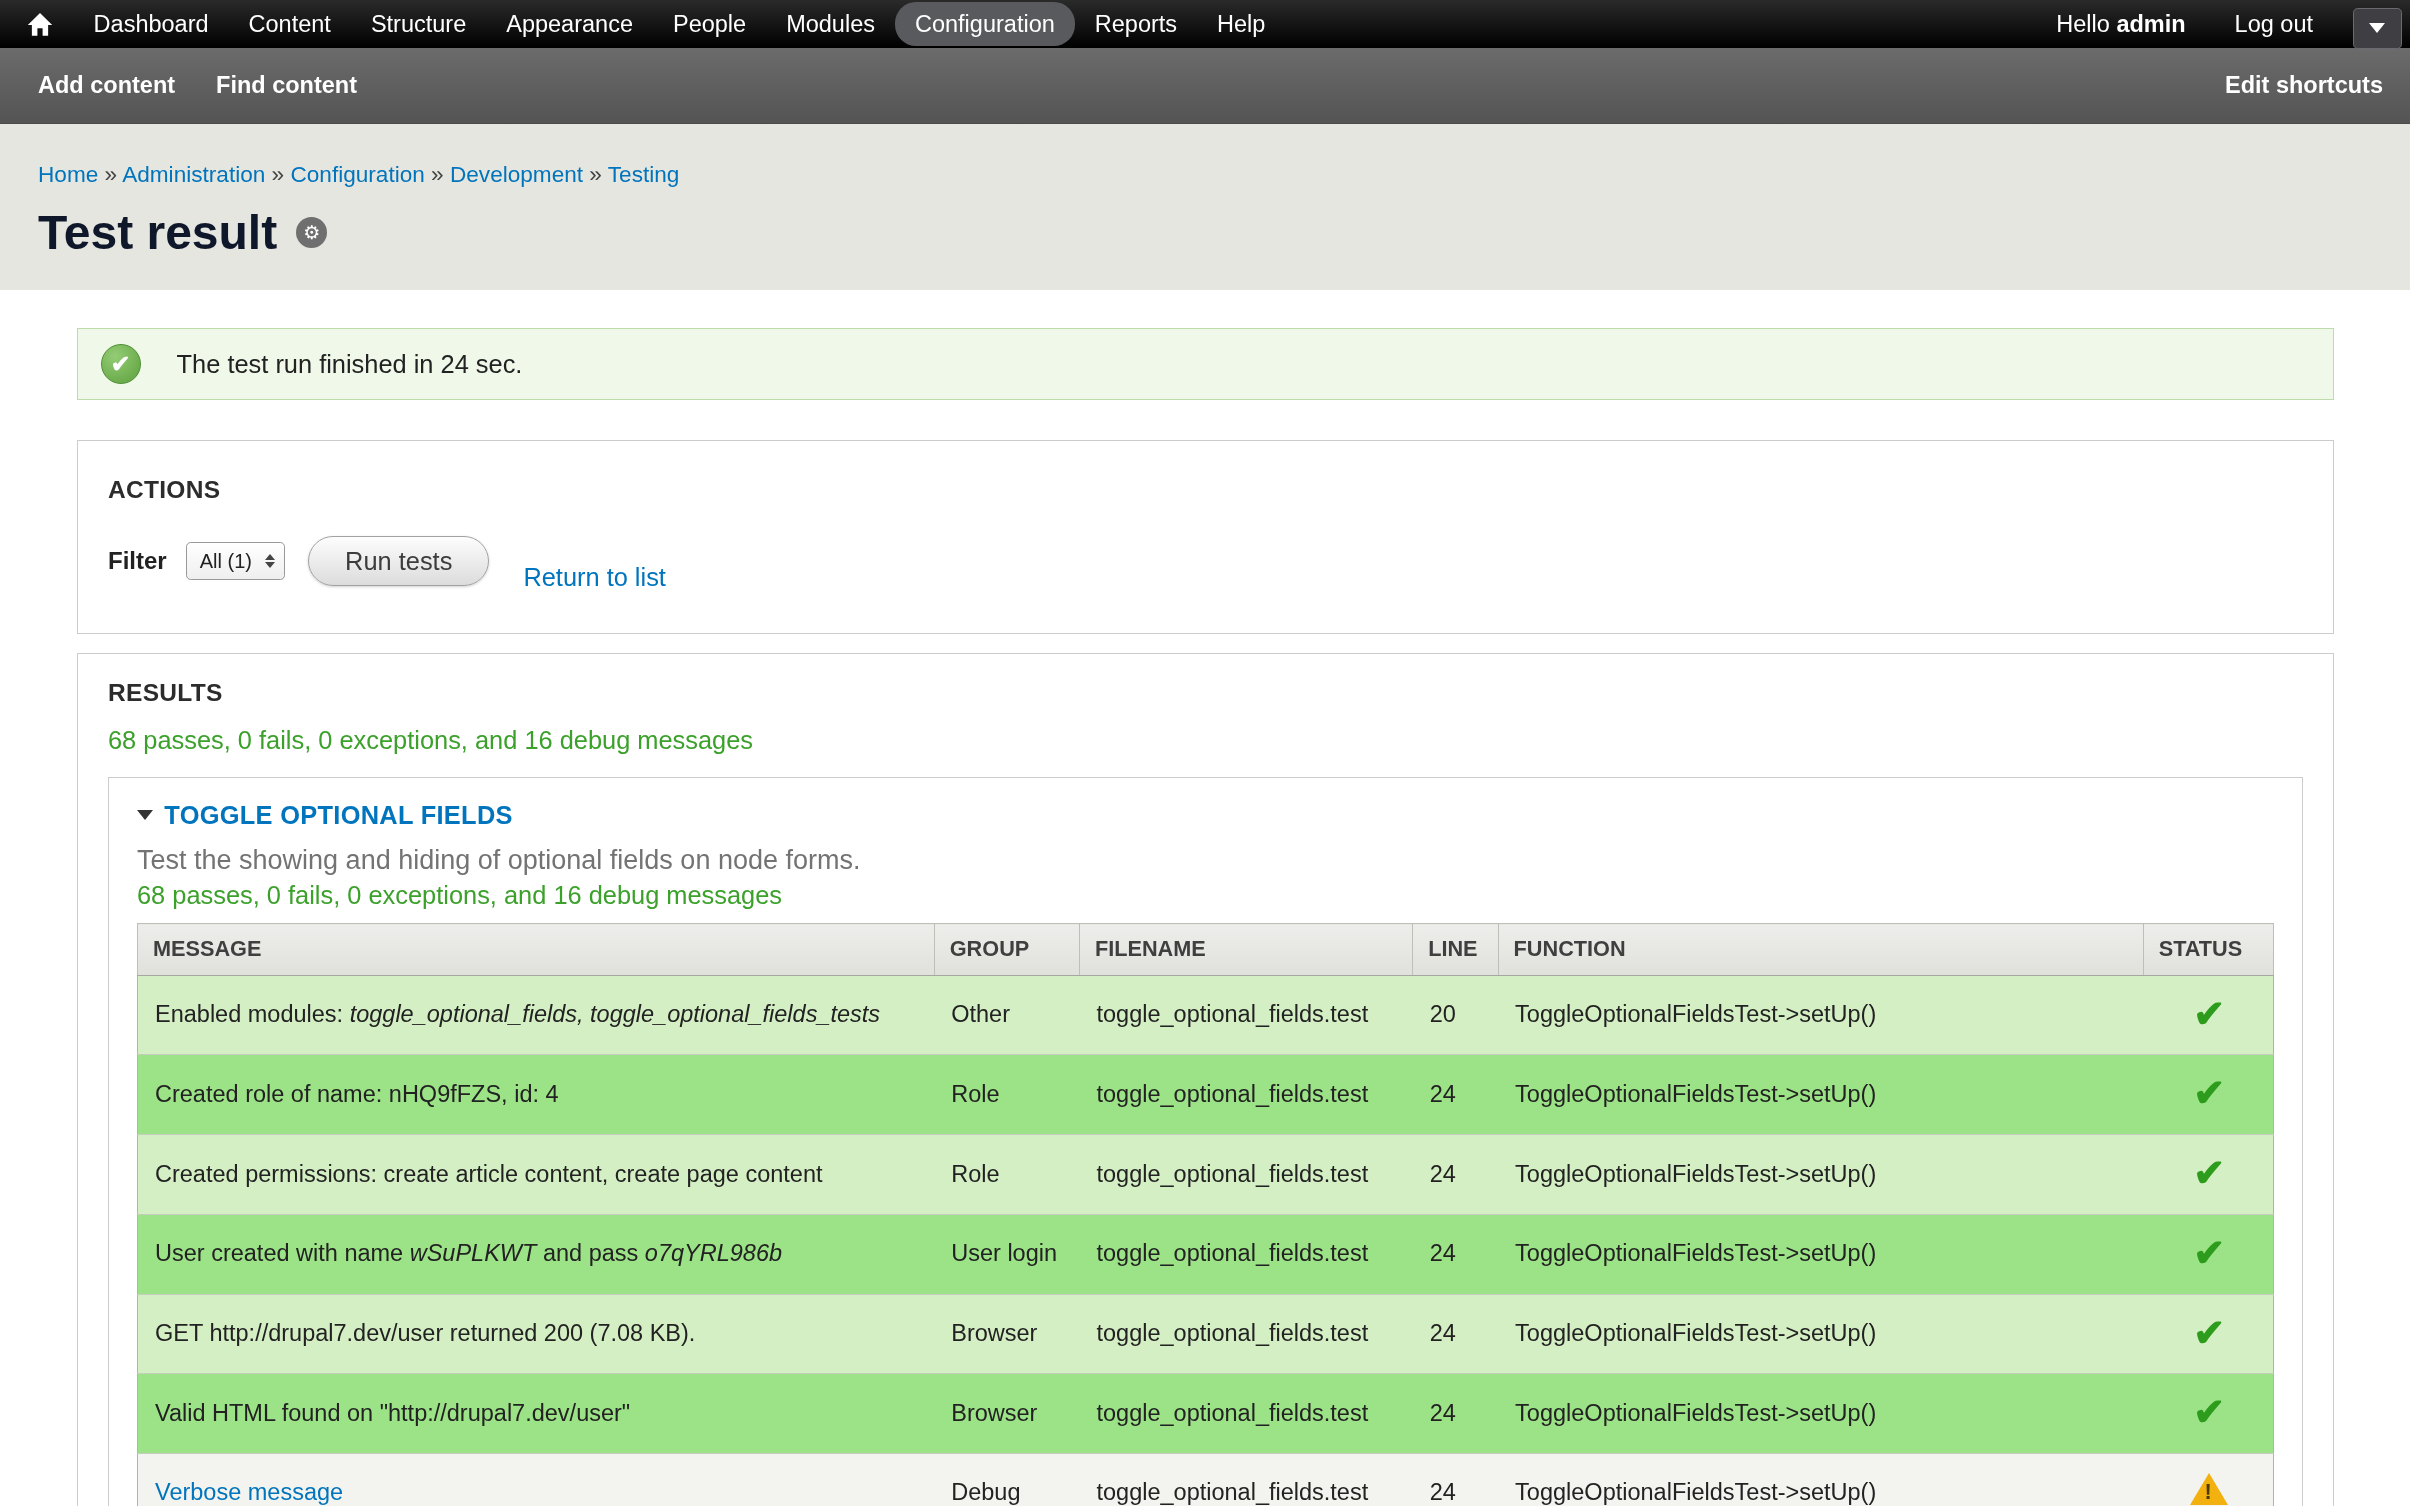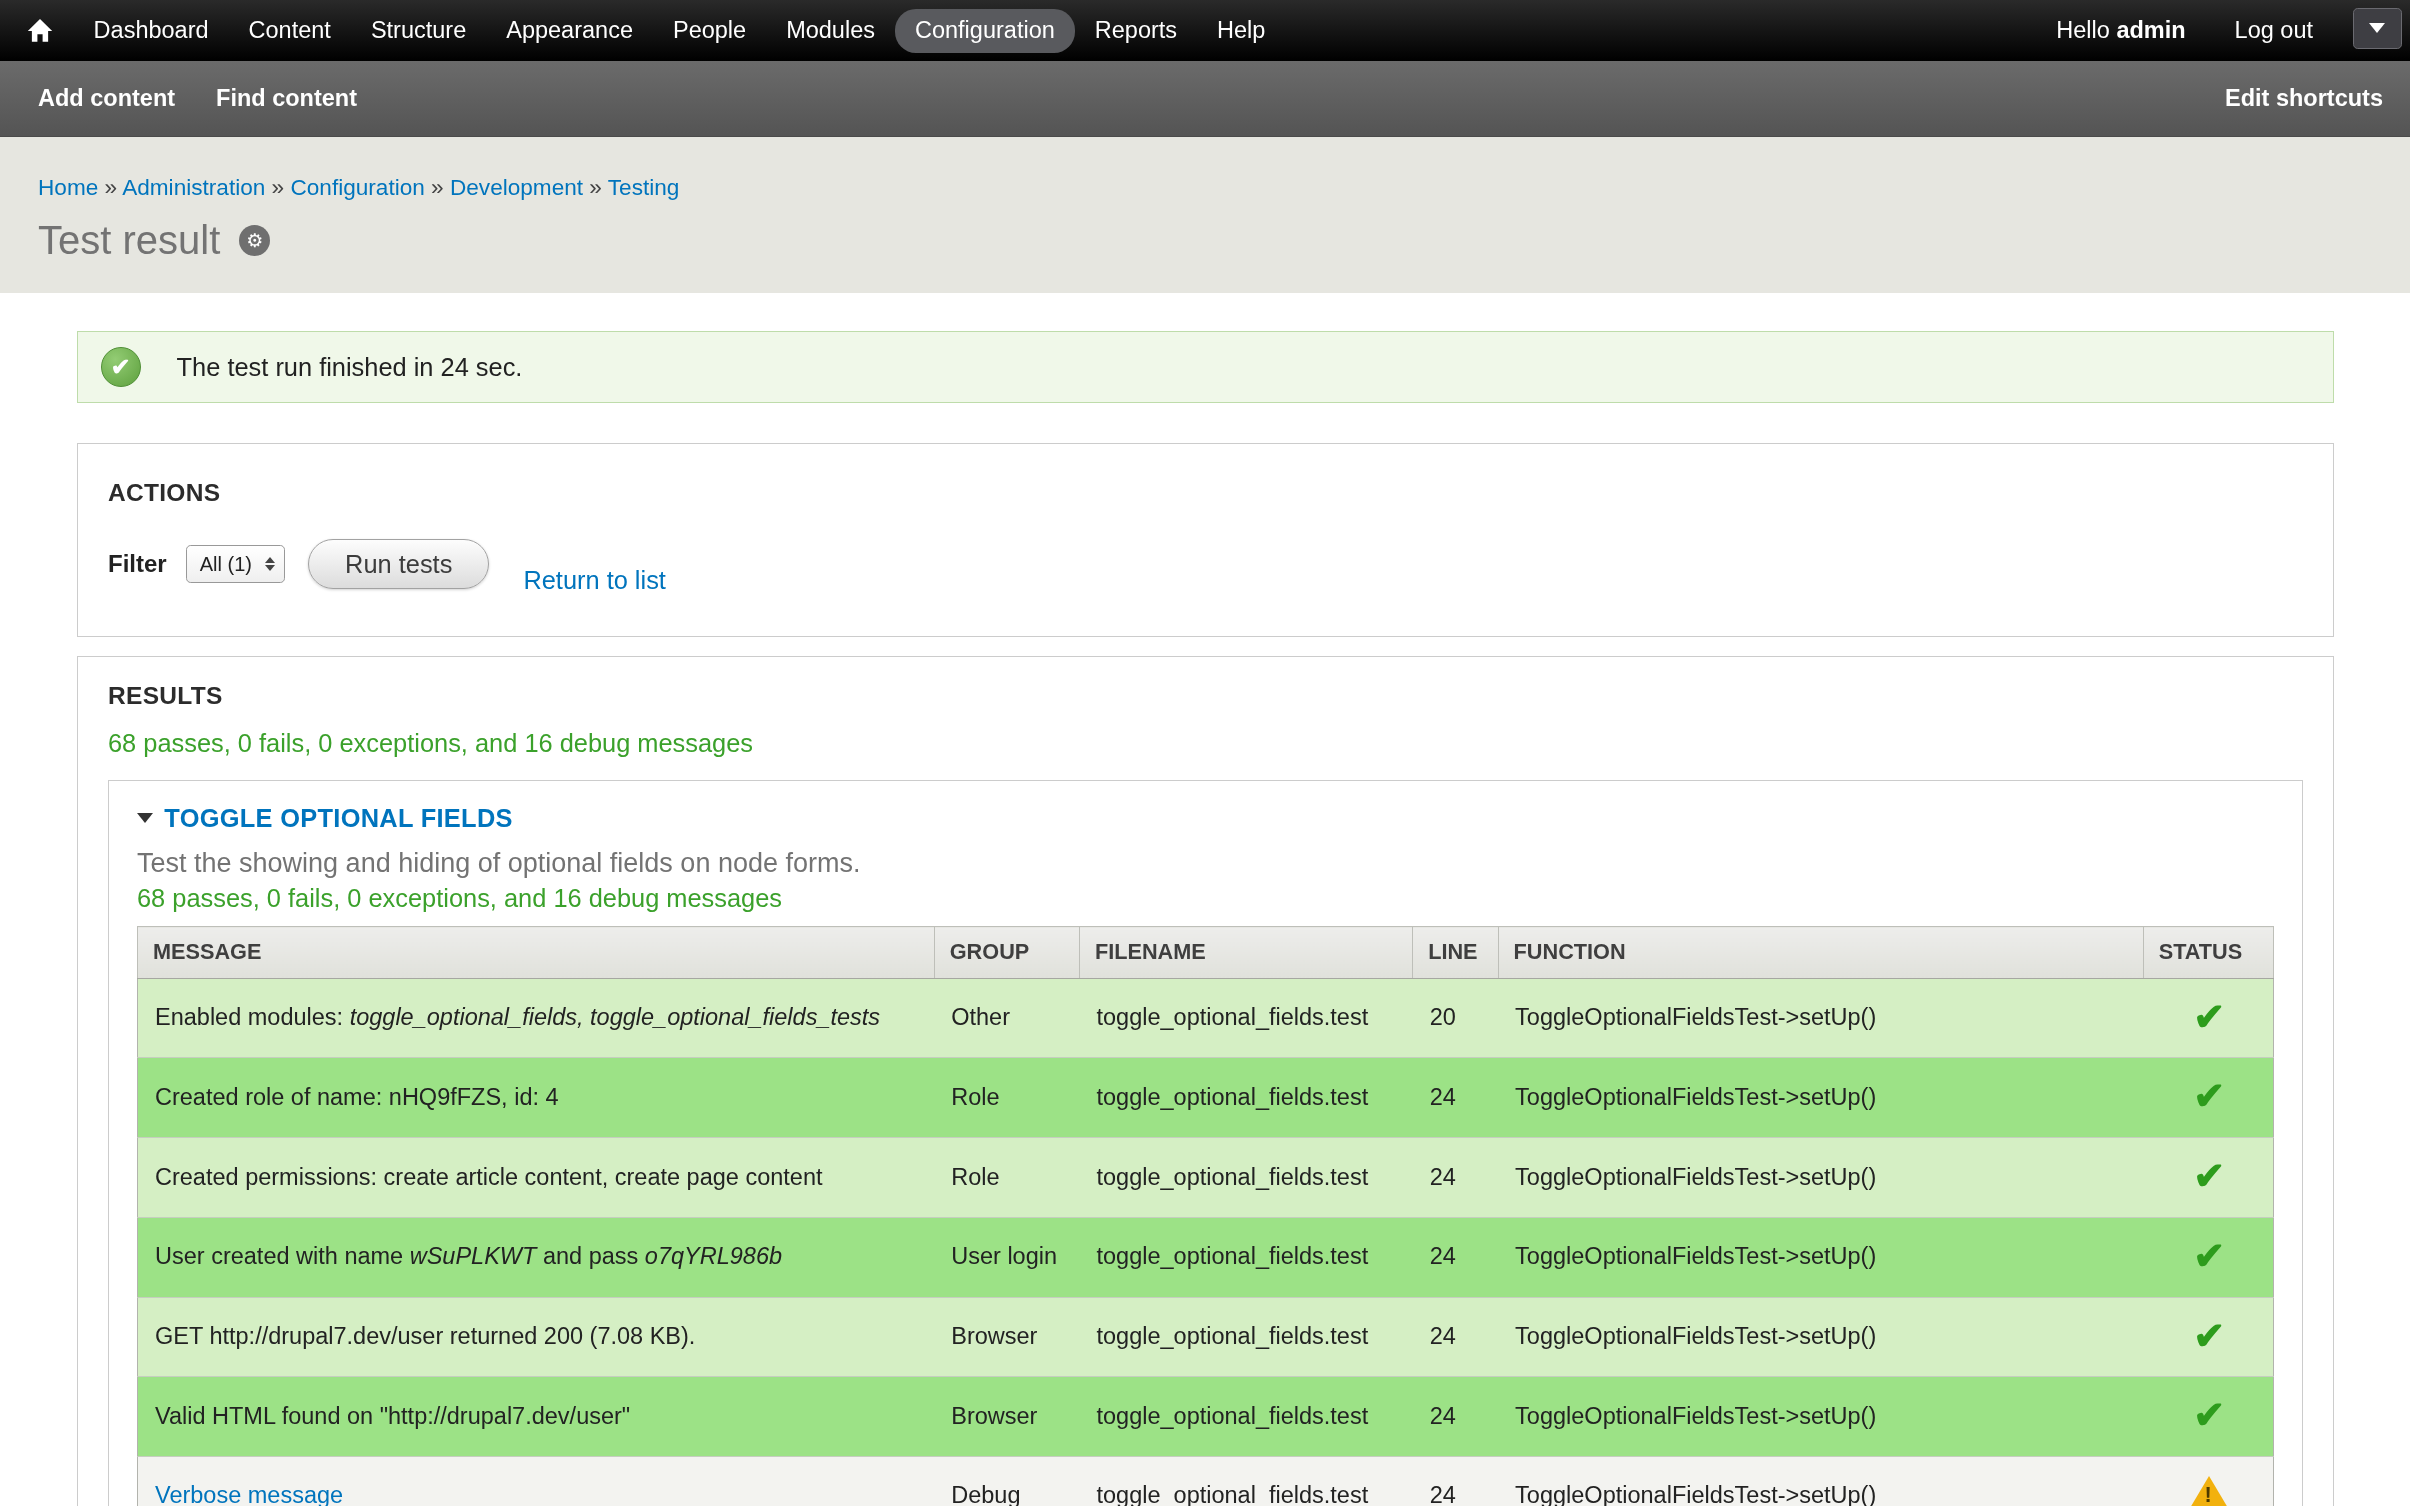--- a/index.html
+++ b/index.html
@@ -8,7 +8,7 @@
   a { text-decoration:none; cursor:pointer; }
 
   
-  .admin-bar { height:61px; background:linear-gradient(180deg,#2a2a2a,#000); display:flex; align-items:center; padding:0 19px 0 22.6px; position:relative; }
+  .admin-bar { height:48px; background:linear-gradient(180deg,#2a2a2a,#000); display:flex; align-items:center; padding:0 19px 0 22.6px; position:relative; }
   .home-icon { width:34px; height:34px; display:flex; align-items:center; justify-content:center; margin-right:17px; cursor:pointer; }
   .admin-menu { display:flex; align-items:center; }
   .menu-item { color:#fff; font-size:23.5px; padding:8.5px 20px; border-radius:21px; white-space:nowrap; }

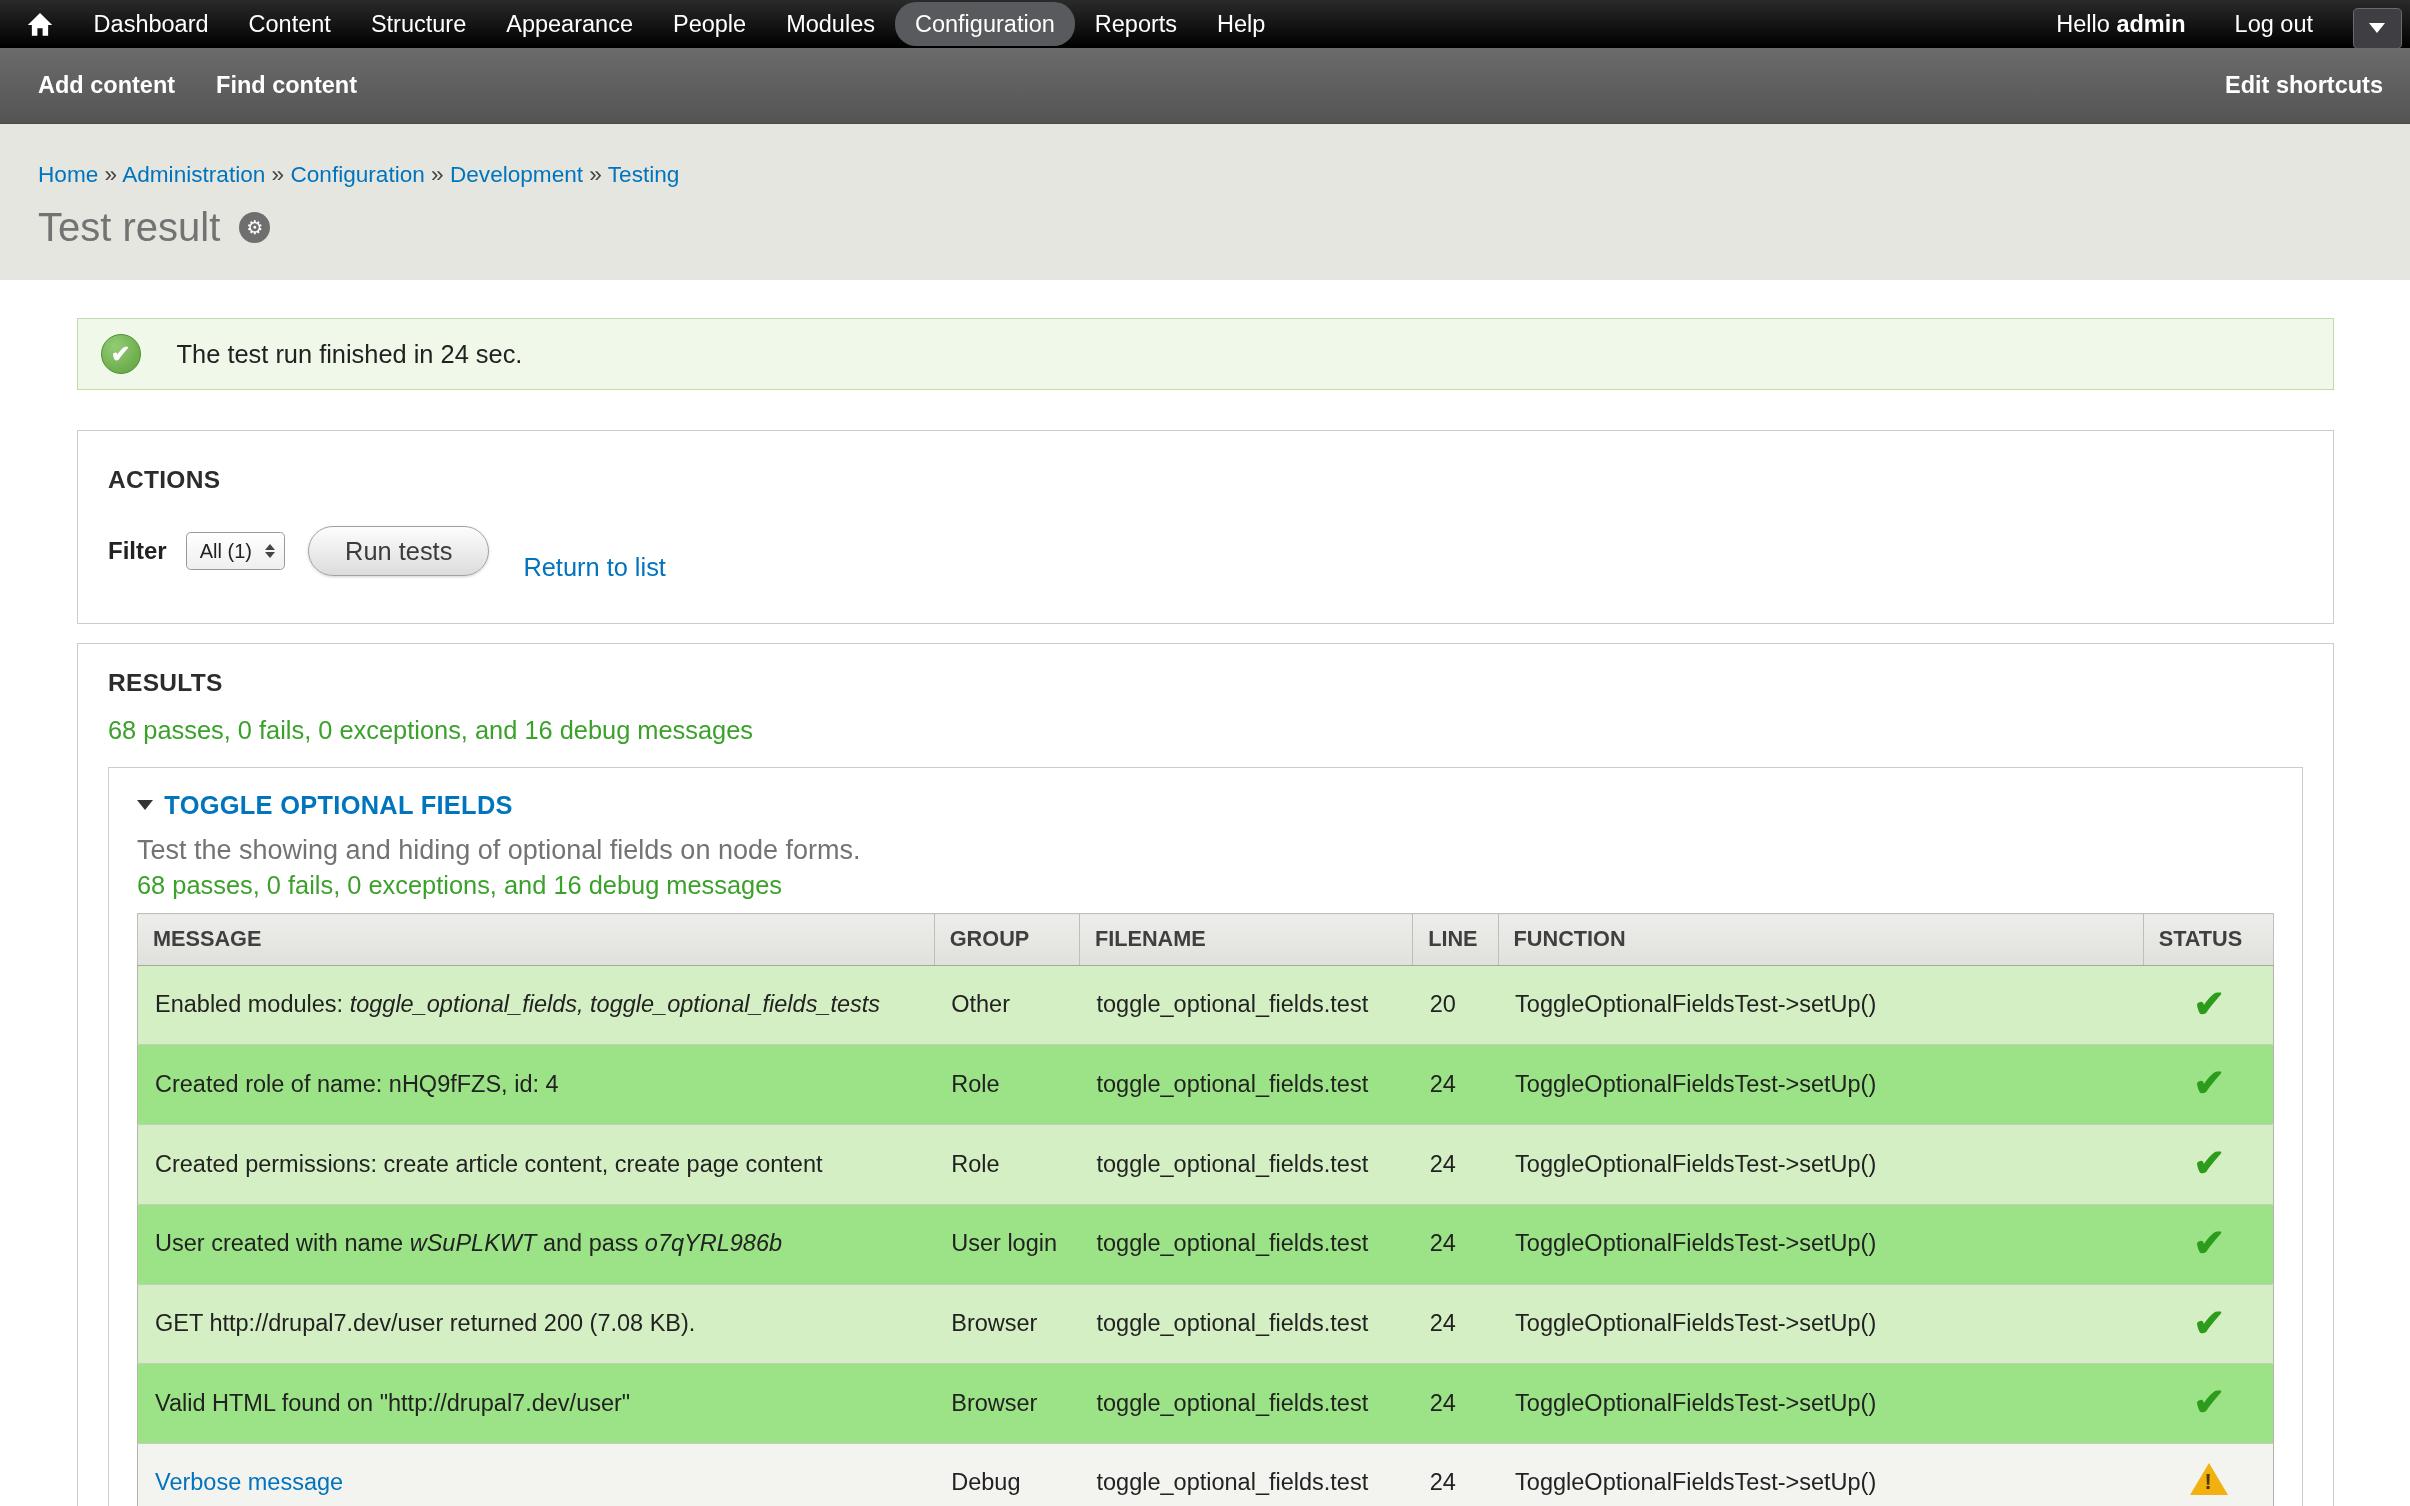--- a/index.html
+++ b/index.html
@@ -29,7 +29,7 @@
   .crumb { color:var(--link-blue,#0074bd); font-size:22.6px; }
   .crumb-sep { color:#444; font-size:22.6px; }
   .title-row { display:flex; align-items:center; gap:19px; margin-top:17px; }
-  h1 { font-size:40px; font-weight:normal; color:#737373; }
+  h1 { font-size:48px; font-weight:bold; color:#0f172a; }
   .gear { width:31px; height:31px; border-radius:50%; background:#6f6f6f; color:#fff; font-size:19px; display:flex; align-items:center; justify-content:center; cursor:pointer; flex:none; }
 
   .main { padding:38px 77px 0; }

